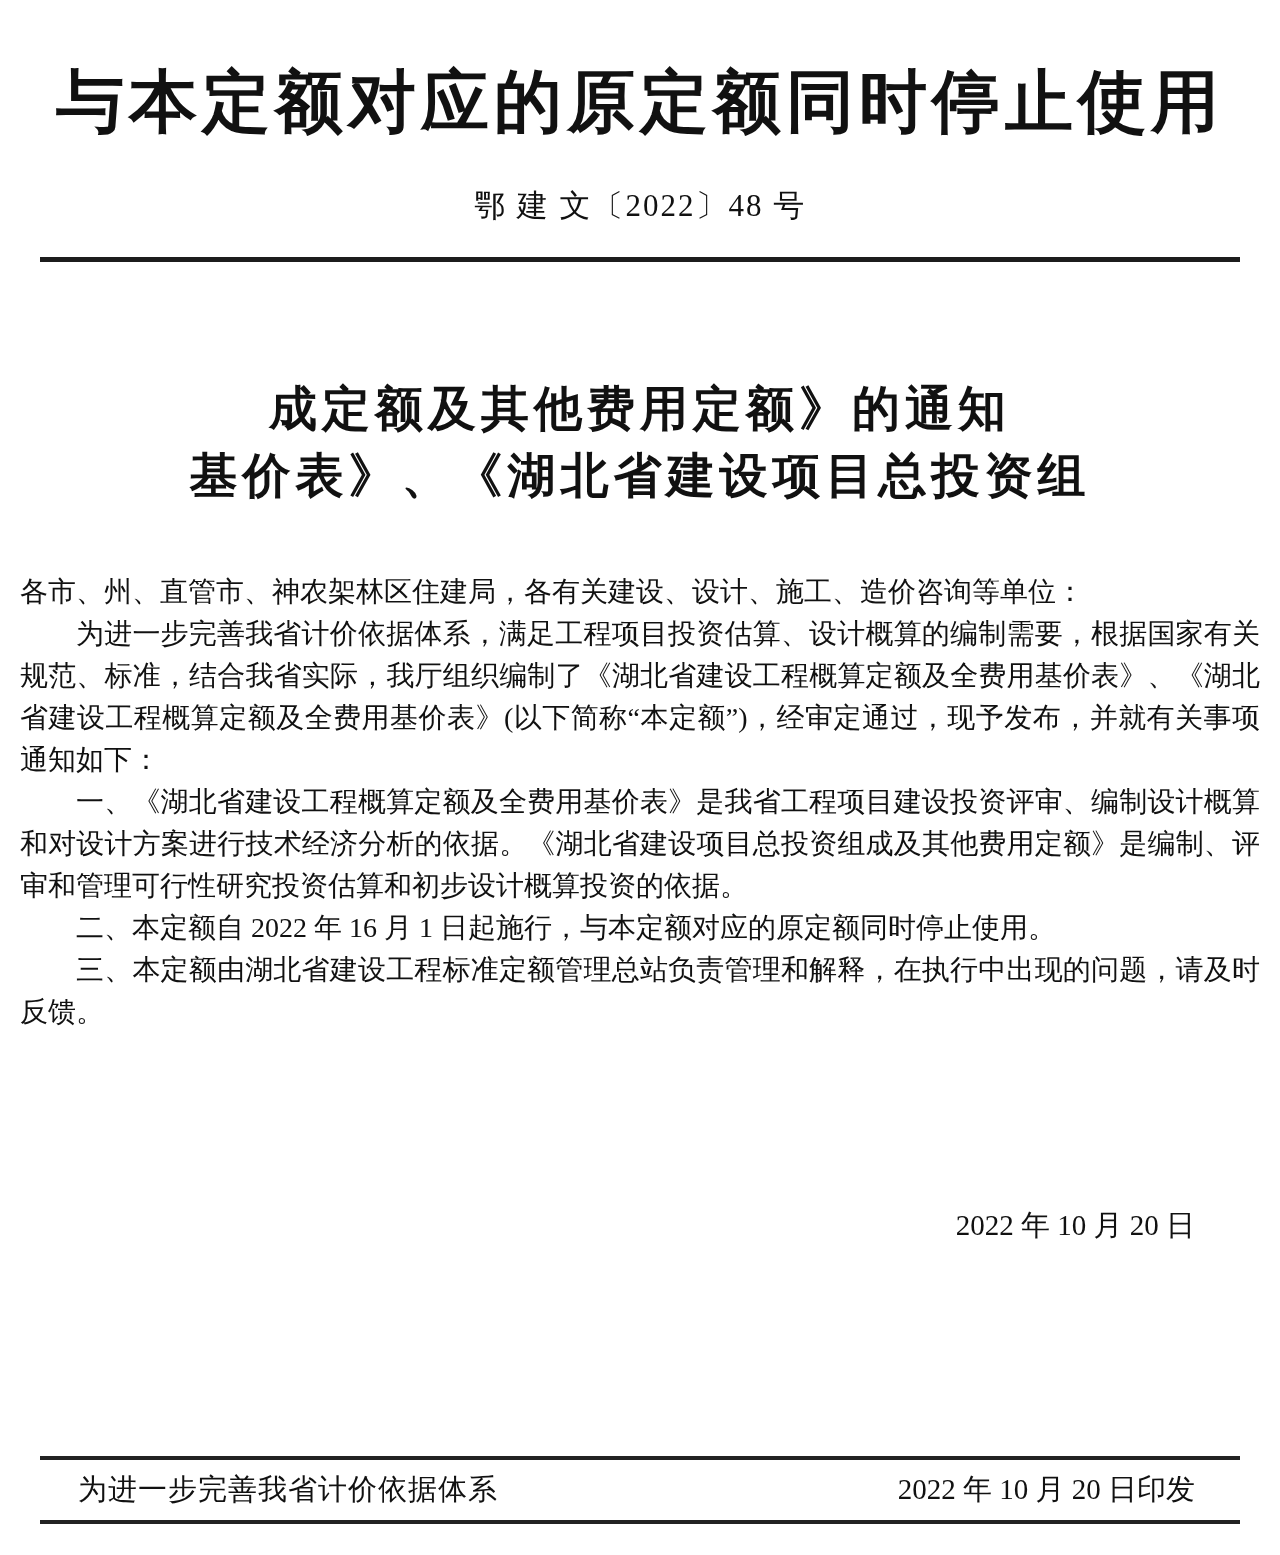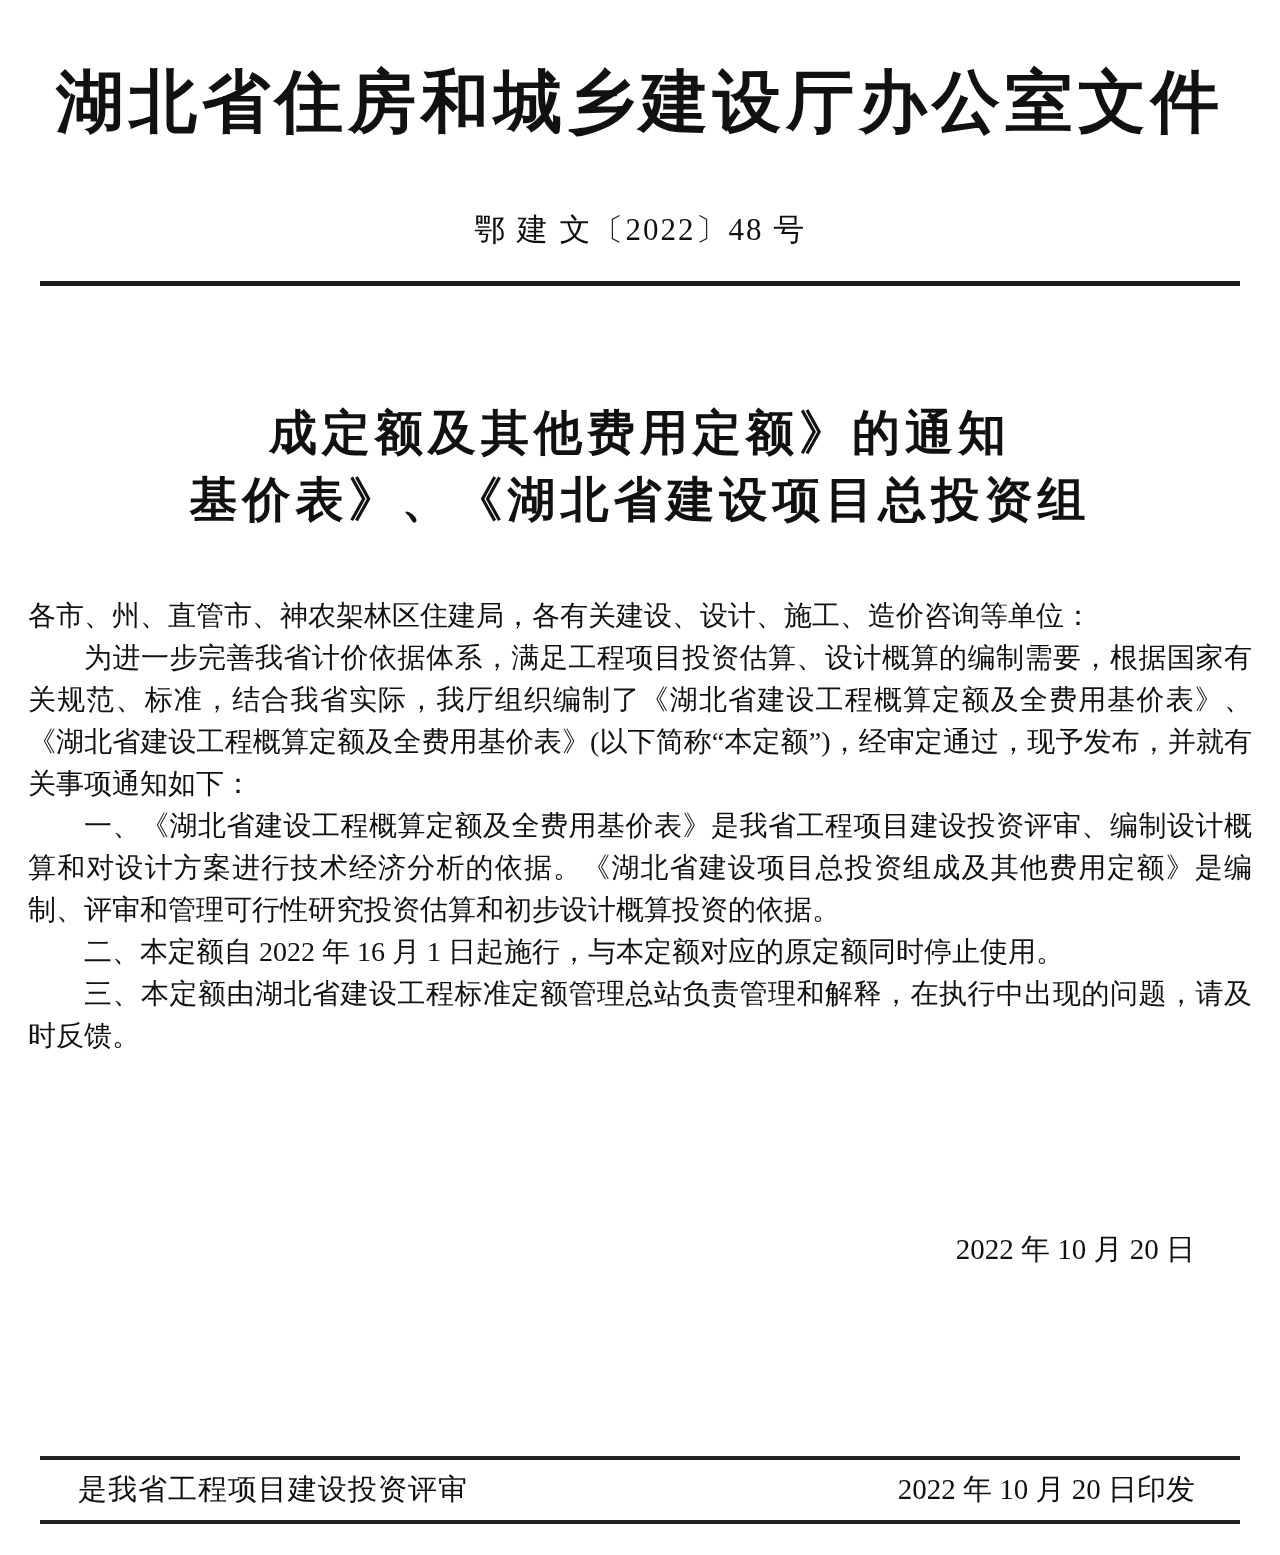--- a/index.html
+++ b/index.html
@@ -106,7 +106,7 @@
 
 <div class="page">
 
-  <div class="header-title">湖北省住房和城乡建设厅办公室文件</div>
+  <div class="header-title">与本定额对应的原定额同时停止使用</div>
 
   <div class="doc-number">鄂 建 文〔2022〕48 号</div>
 

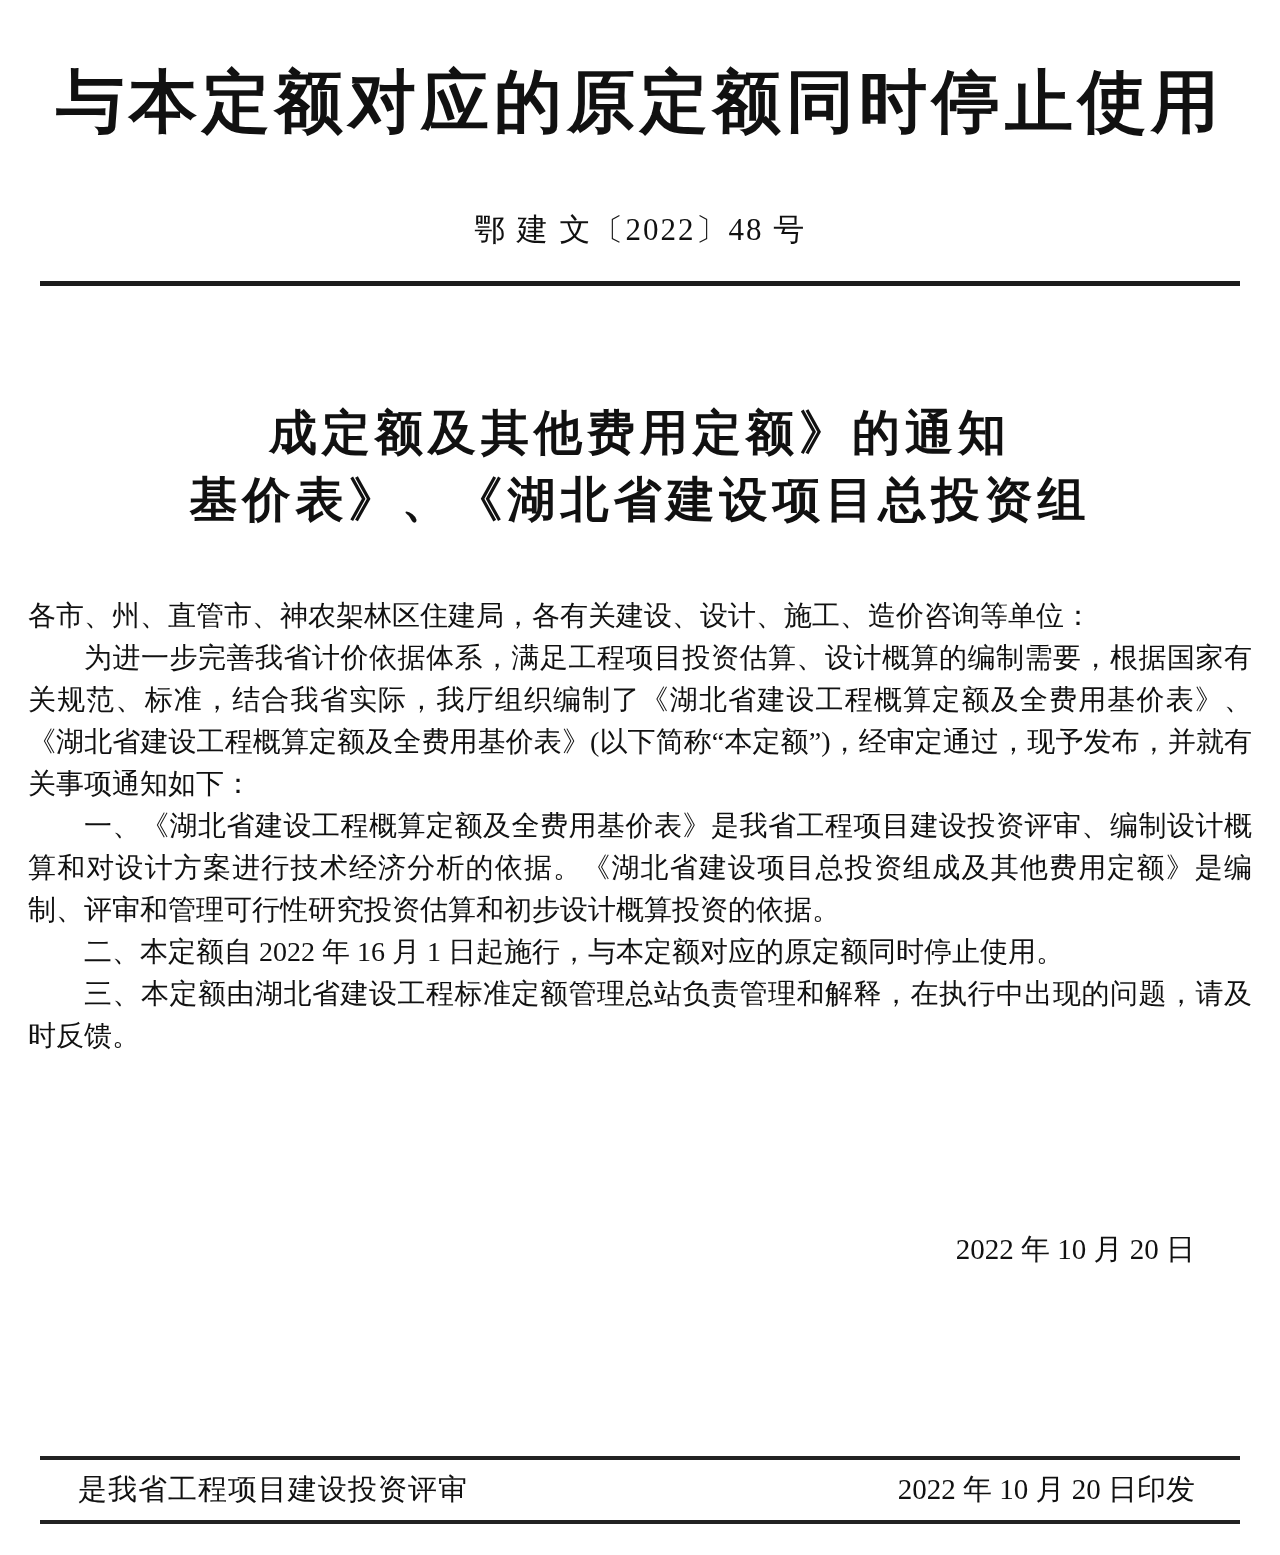--- a/index.html
+++ b/index.html
@@ -28,7 +28,7 @@
     font-family: "Liberation Serif", "DejaVu Serif", serif;
   }
   .doc-number {
-    margin-top: 60px;
+    margin-top: 36px;
     font-size: 31px;
     line-height: 40px;
     letter-spacing: 2px;

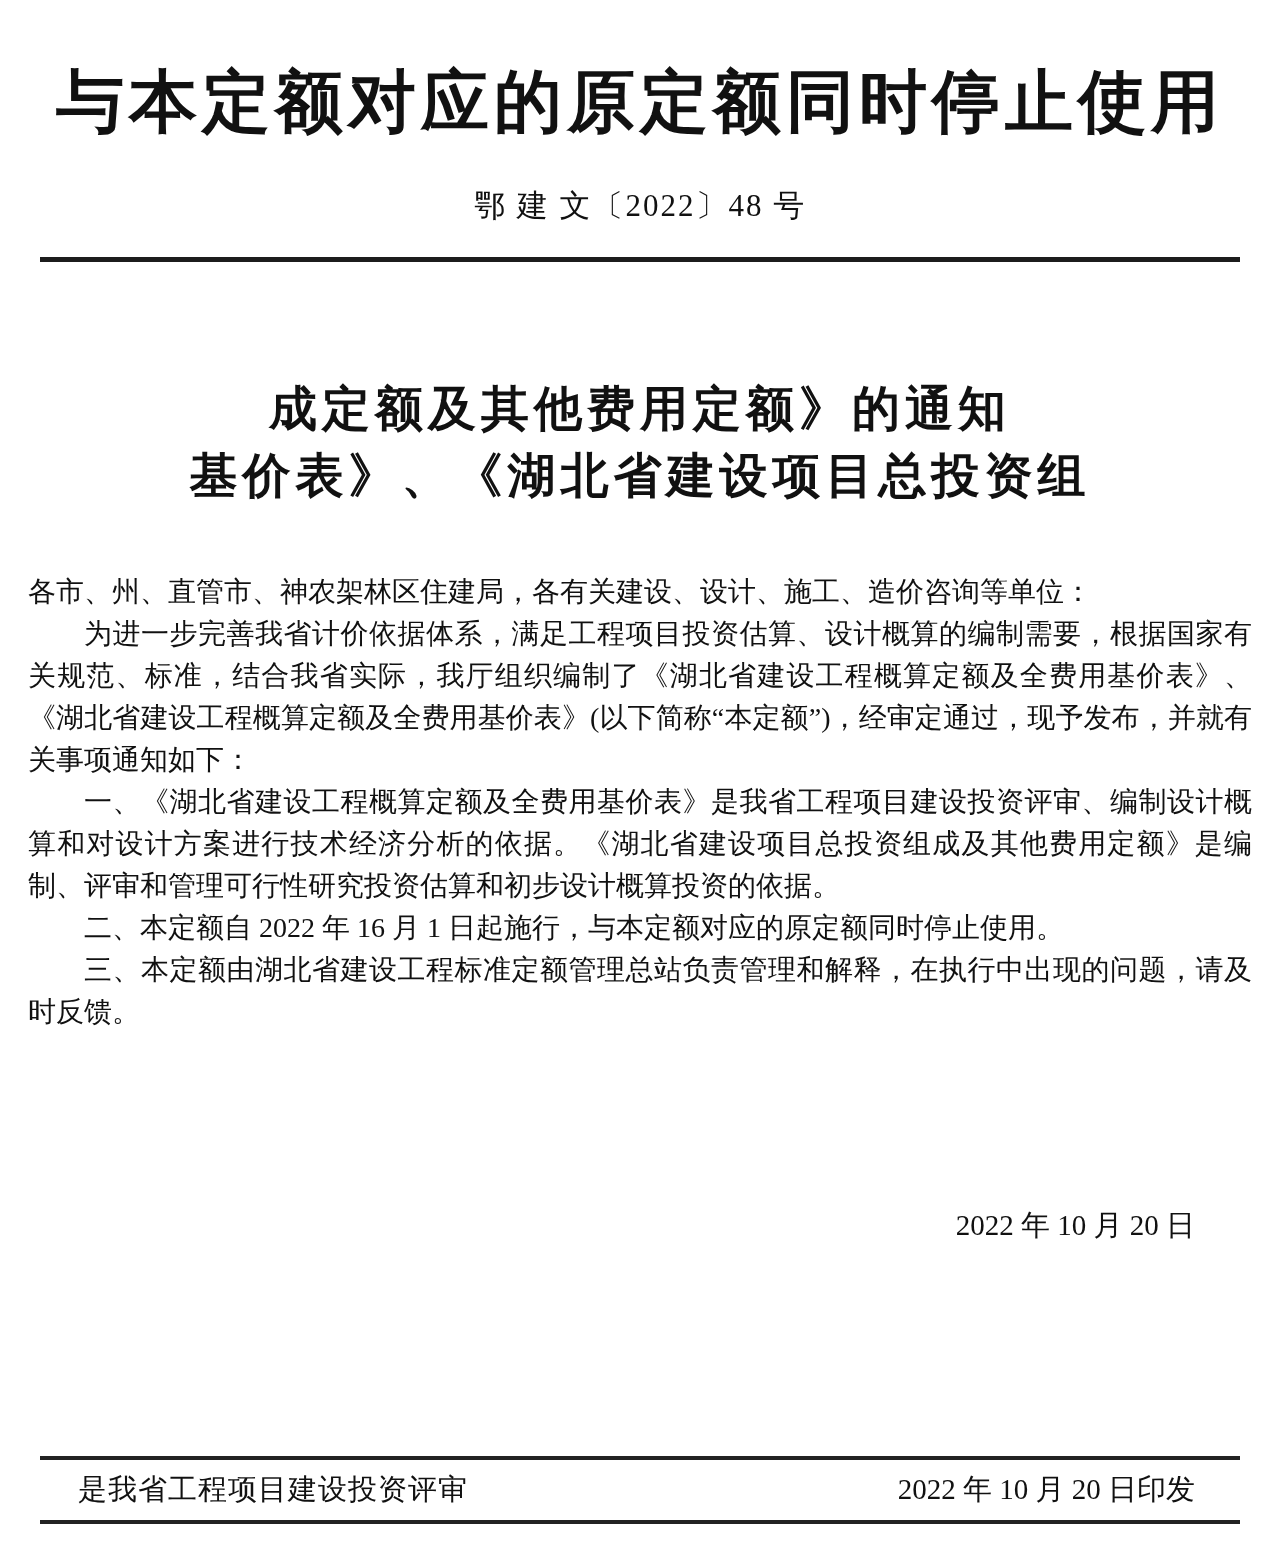--- a/index.html
+++ b/index.html
@@ -50,7 +50,7 @@
   }
   .body-text {
     margin-top: 62px;
-    padding: 0 28px;
+    padding: 0 20px;
     font-size: 28px;
     line-height: 42px;
     text-align: justify;

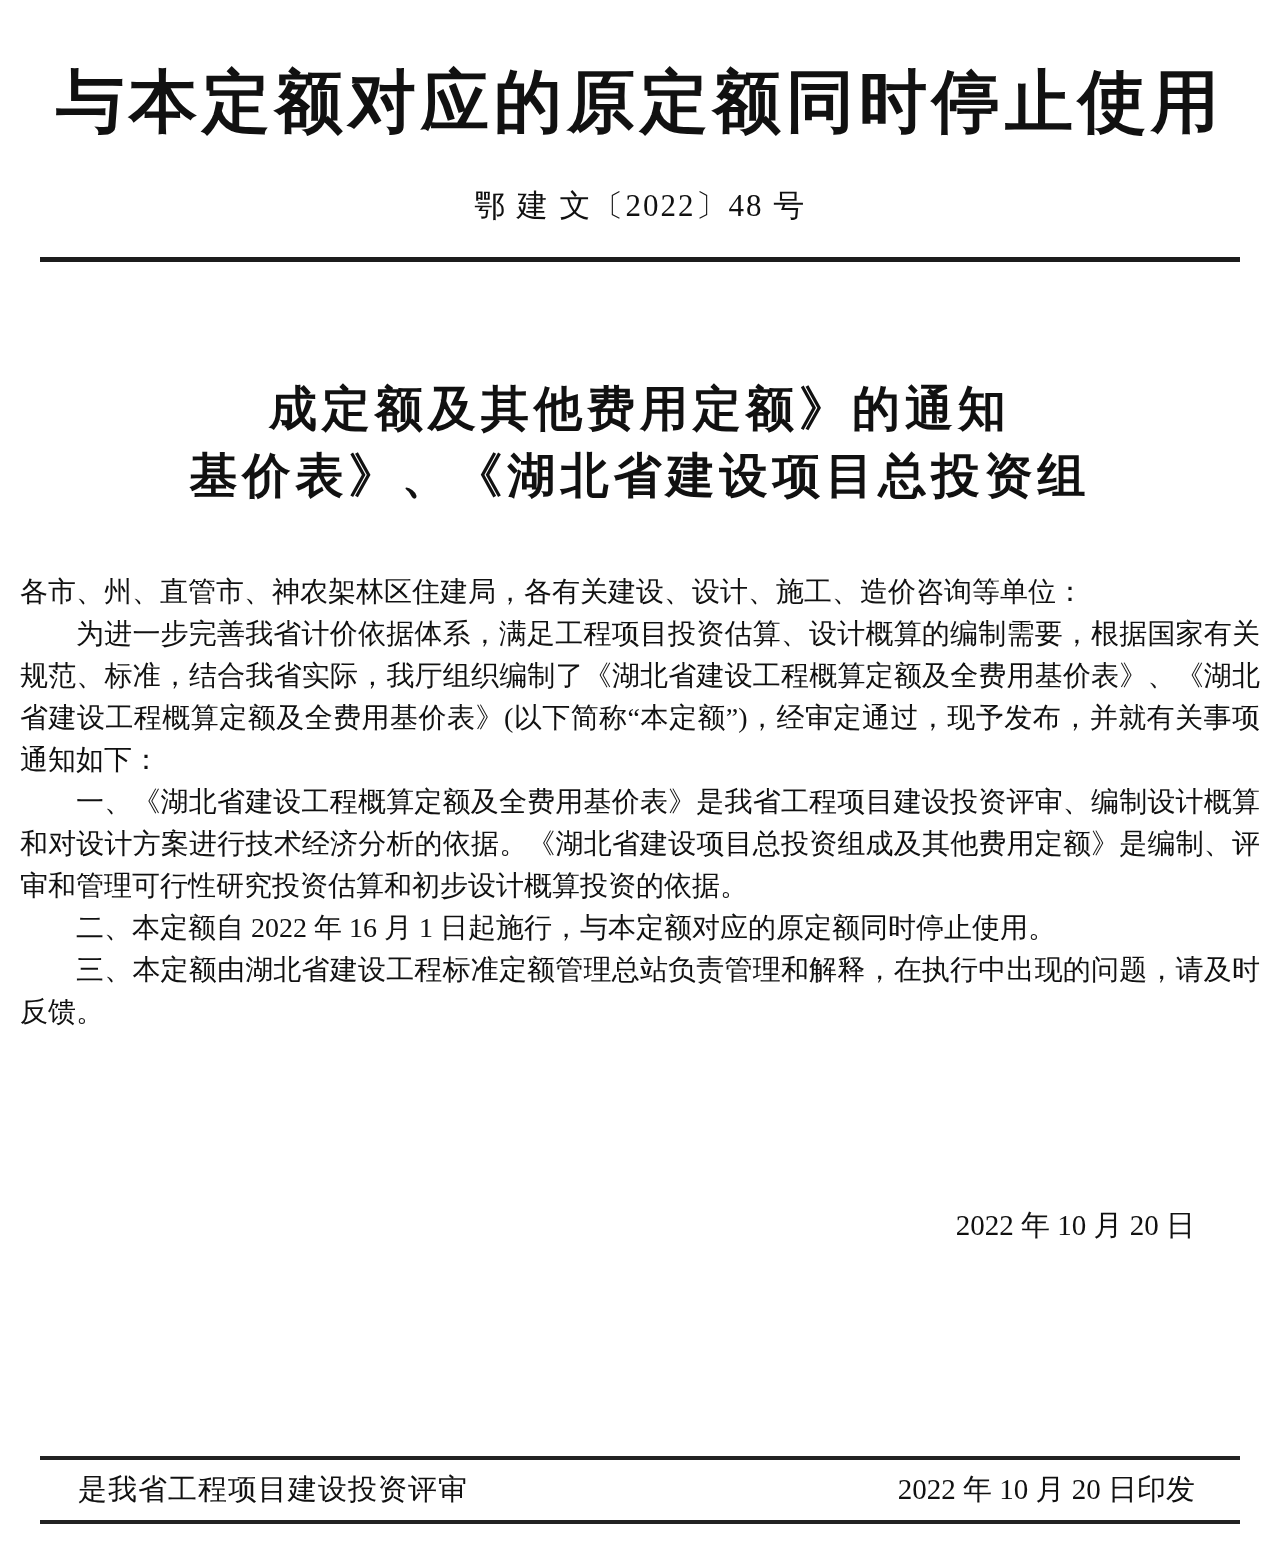--- a/index.html
+++ b/index.html
@@ -132,7 +132,7 @@
   </div>
 
   <div class="footer">
-    <div class="footer-left">是我省工程项目建设投资评审</div>
+    <div class="footer-left">为进一步完善我省计价依据体系</div>
     <div class="footer-right">2022 年 10 月 20 日印发</div>
   </div>
 

